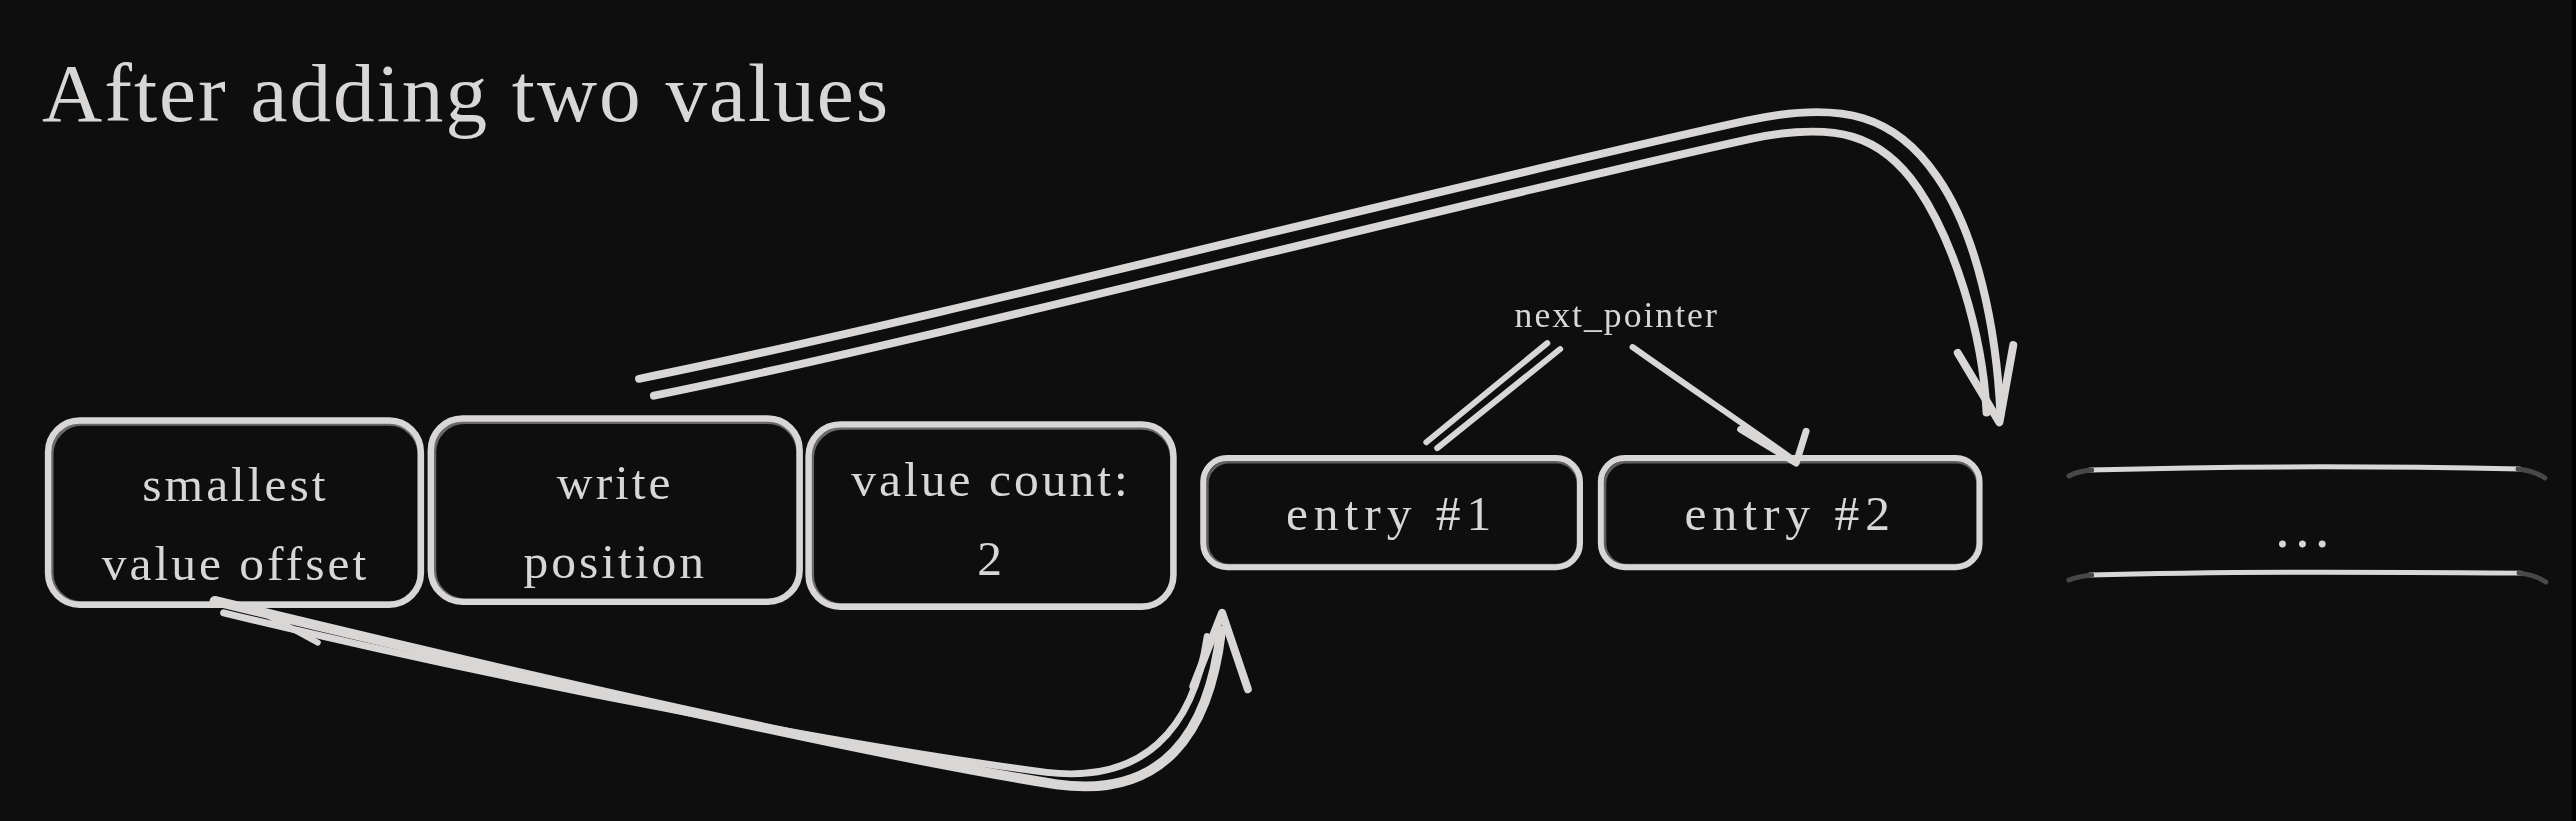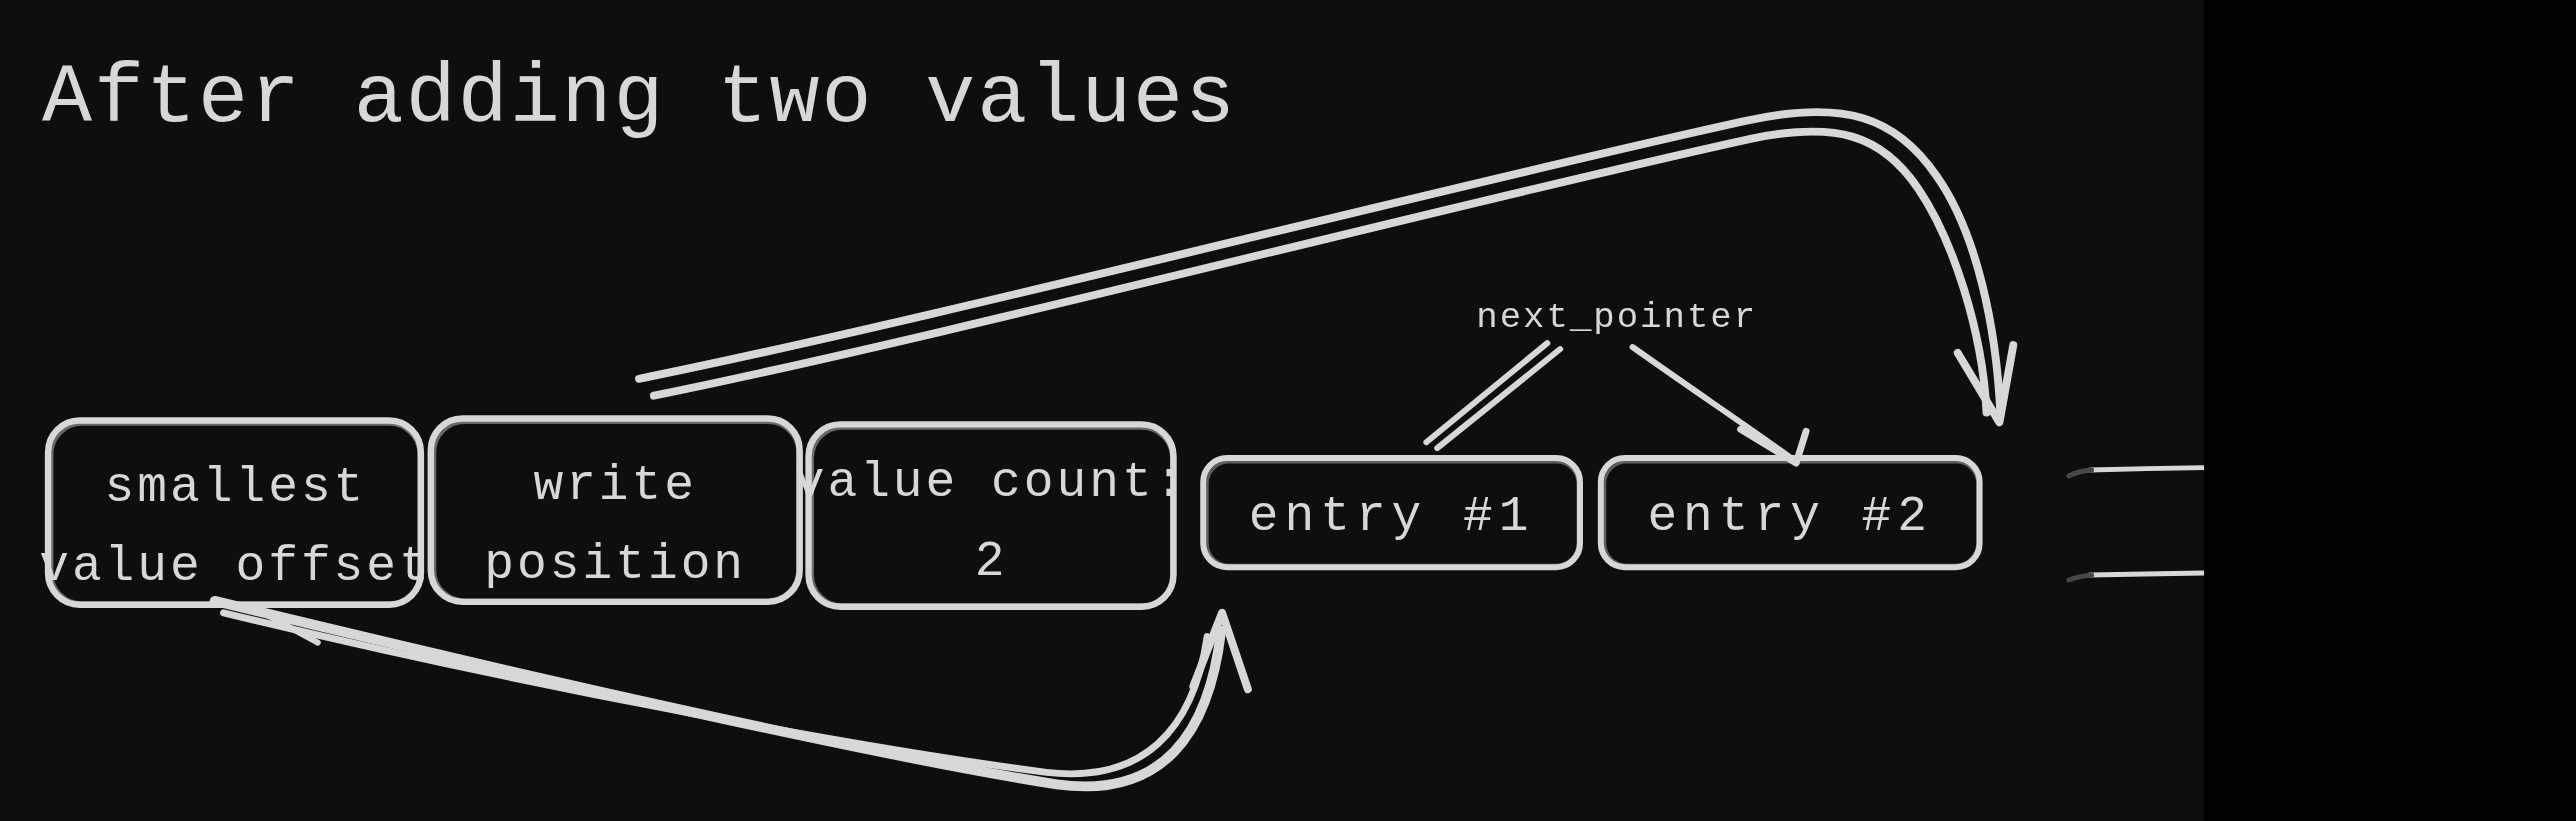--- a/index.html
+++ b/index.html
@@ -5,10 +5,10 @@
   html,body{margin:0;padding:0;background:#000;}
   .canvas{
     position:relative;
-    width:2204px;height:821px;
+    width:2572px;height:821px;
     background:var(--bg,#0f0e0e);
     overflow:hidden;
-    font-family:Liberation Mono, monospace;
+    font-family:Liberation Serif, serif;
   }
   svg{display:block}
   .stroke{stroke:var(--stroke,#d9d6d6);fill:none;stroke-linecap:round;stroke-linejoin:round;}

